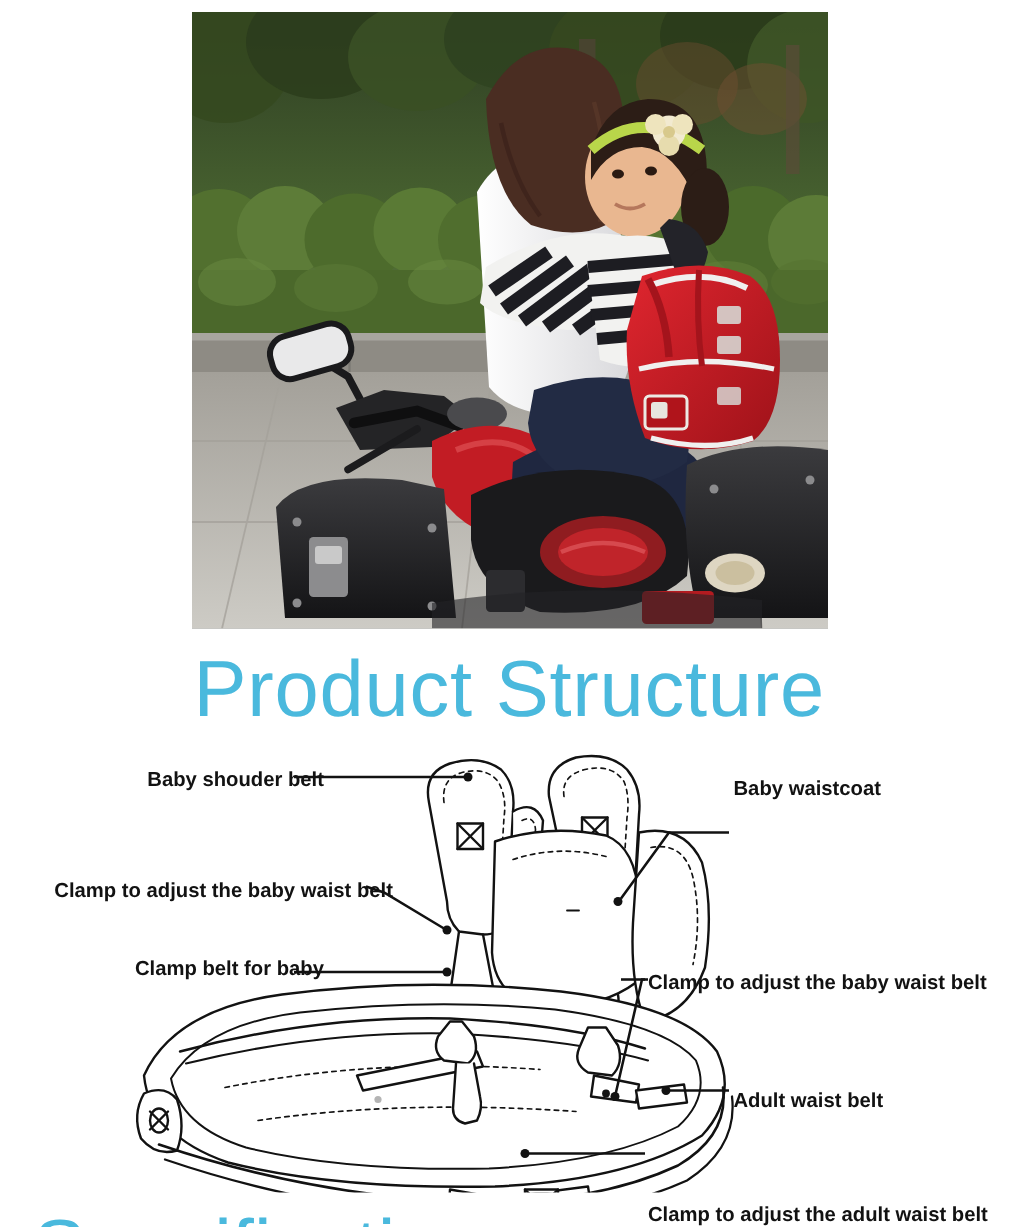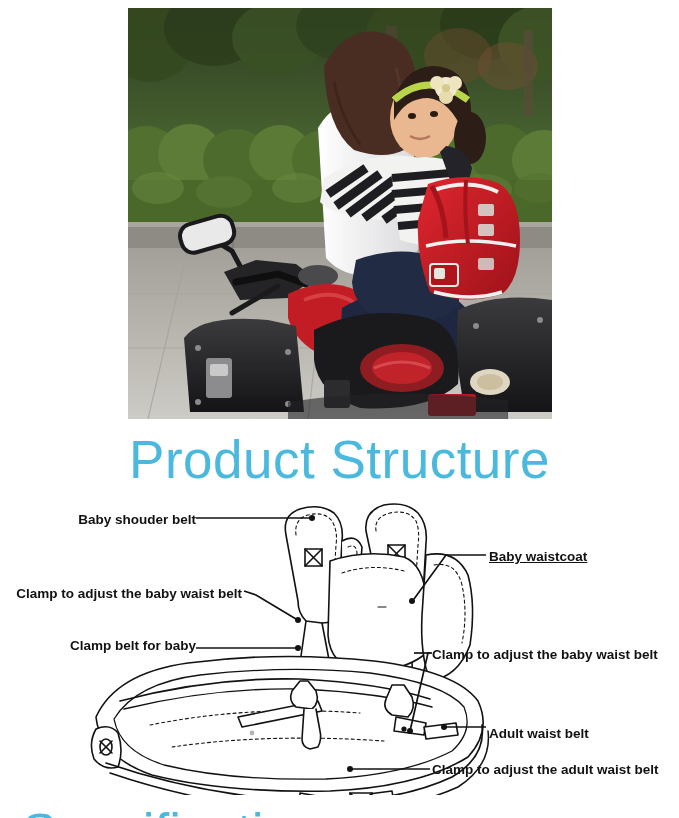--- a/index.html
+++ b/index.html
@@ -63,7 +63,7 @@
     font-family: "Liberation Sans", sans-serif;
   }
   .callout-label.right { text-align: left; }
-  .callout-label.left  { text-align: right; }
+  .callout-label.left  { text-align: right; margin-left: 20px; }
 
   
   #label-baby-shoulder-belt { left: 0;    top: 512px; width: 196px; }

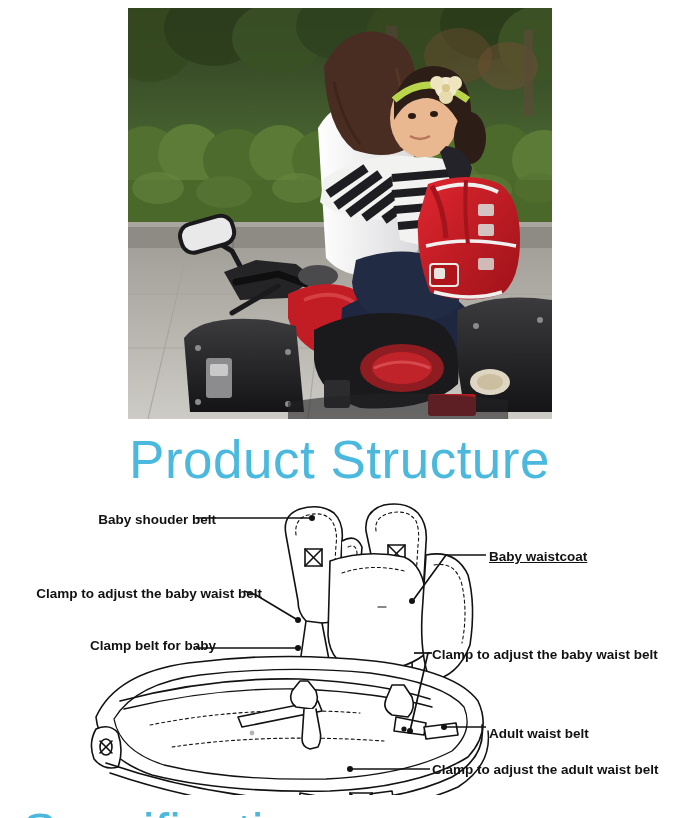--- a/index.html
+++ b/index.html
@@ -71,7 +71,7 @@
   #label-waist-belt-baby    { left: 0;    top: 638px; width: 196px; }
 
   
-  #label-baby-waistcoat     { left: 489px; top: 549px; text-decoration: underline; }
+  #label-baby-waistcoat     { left: 489px; top: 518px; }
   #label-clamp-baby-waist-r { left: 432px; top: 647px; }
   #label-adult-waist-belt   { left: 489px; top: 726px; }
   #label-clamp-adult-waist  { left: 432px; top: 762px; }

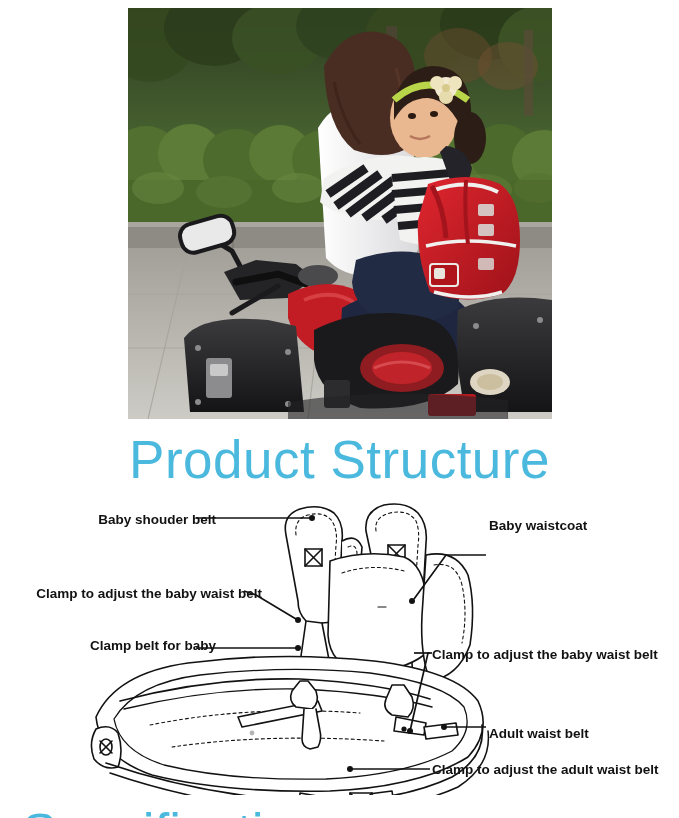--- a/index.html
+++ b/index.html
@@ -74,7 +74,7 @@
   #label-baby-waistcoat     { left: 489px; top: 518px; }
   #label-clamp-baby-waist-r { left: 432px; top: 647px; }
   #label-adult-waist-belt   { left: 489px; top: 726px; }
-  #label-clamp-adult-waist  { left: 432px; top: 762px; }
+  #label-clamp-adult-waist  { left: 432px; top: 802px; }
 
   
   #next-section-title {

